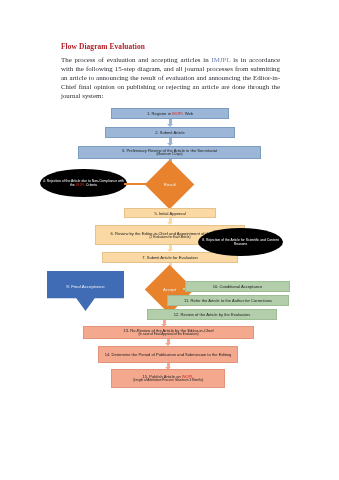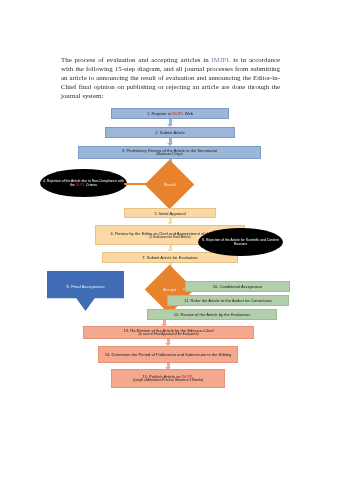--- a/index.html
+++ b/index.html
@@ -116,6 +116,7 @@
 
 <div class="page">
 
+  <div class="doc-title">Flow Diagram Evaluation</div>
 
   <div class="doc-para"><span>The process of evaluation and accepting articles in </span><span class="kw-blue">IMJPL</span><span> is in accordance with the following 15-step diagram, and all journal processes from submitting an article to announcing the result of evaluation and announcing the Editor-in-Chief final opinion on publishing or rejecting an article are done through the journal system:</span></div>
 

